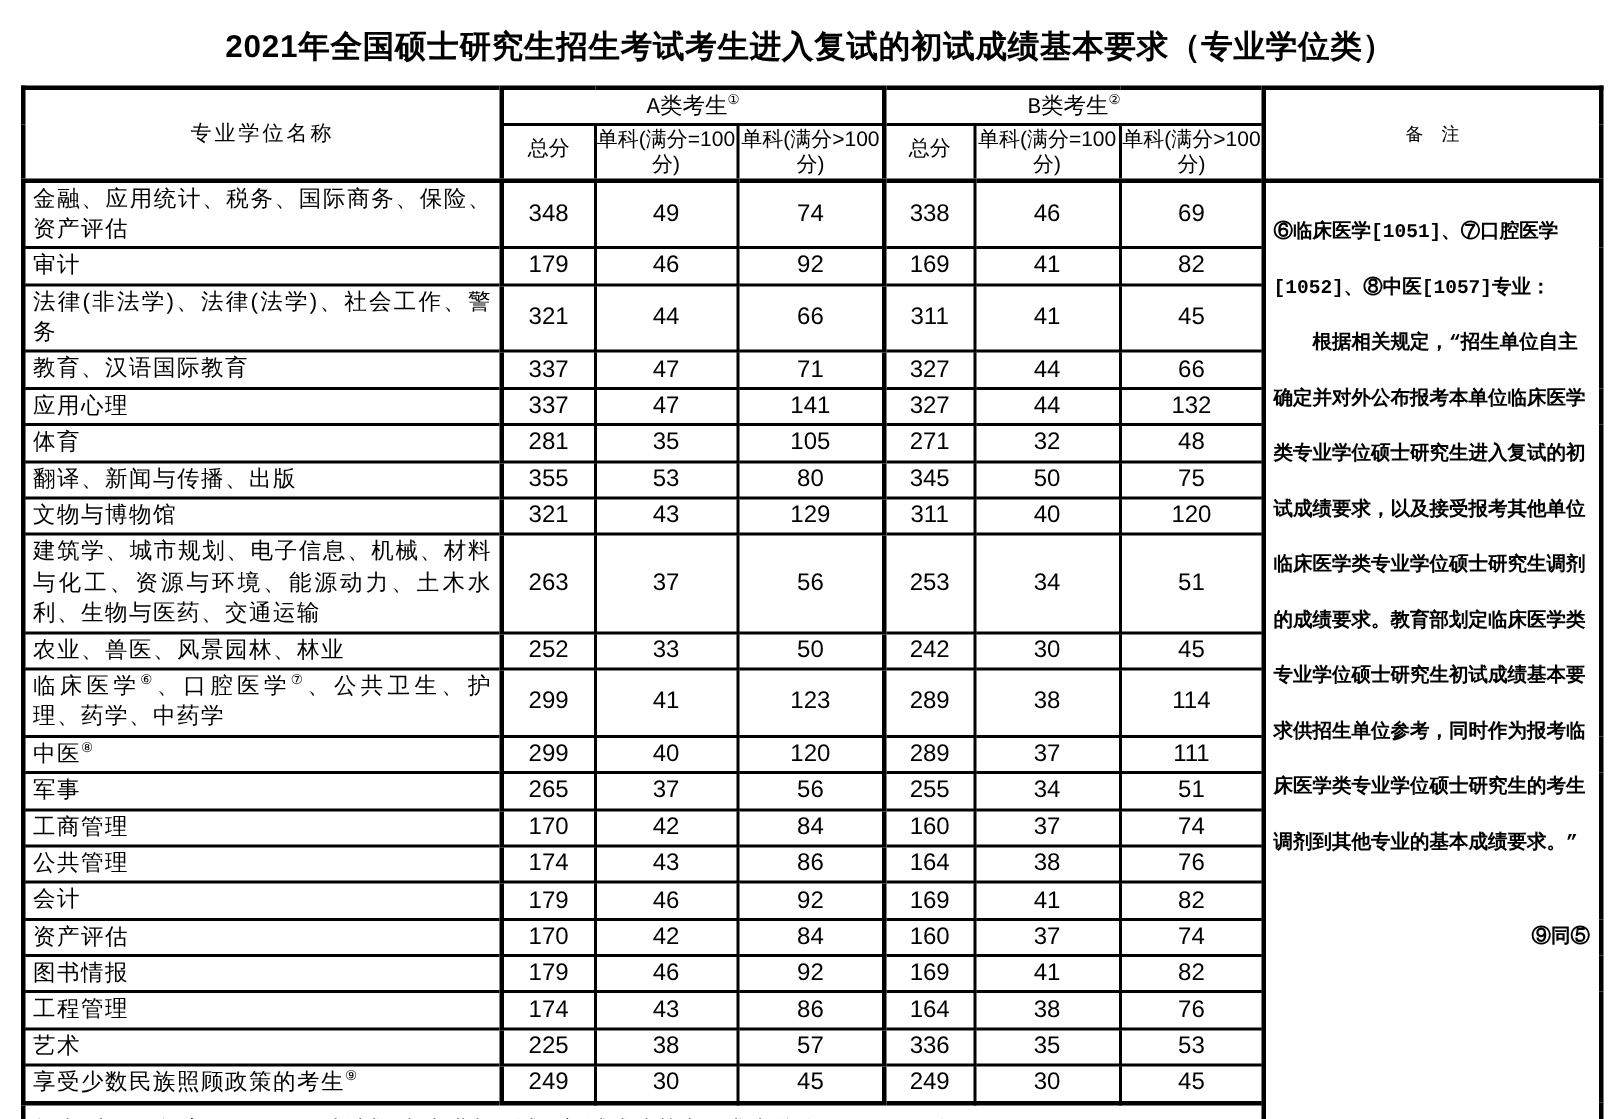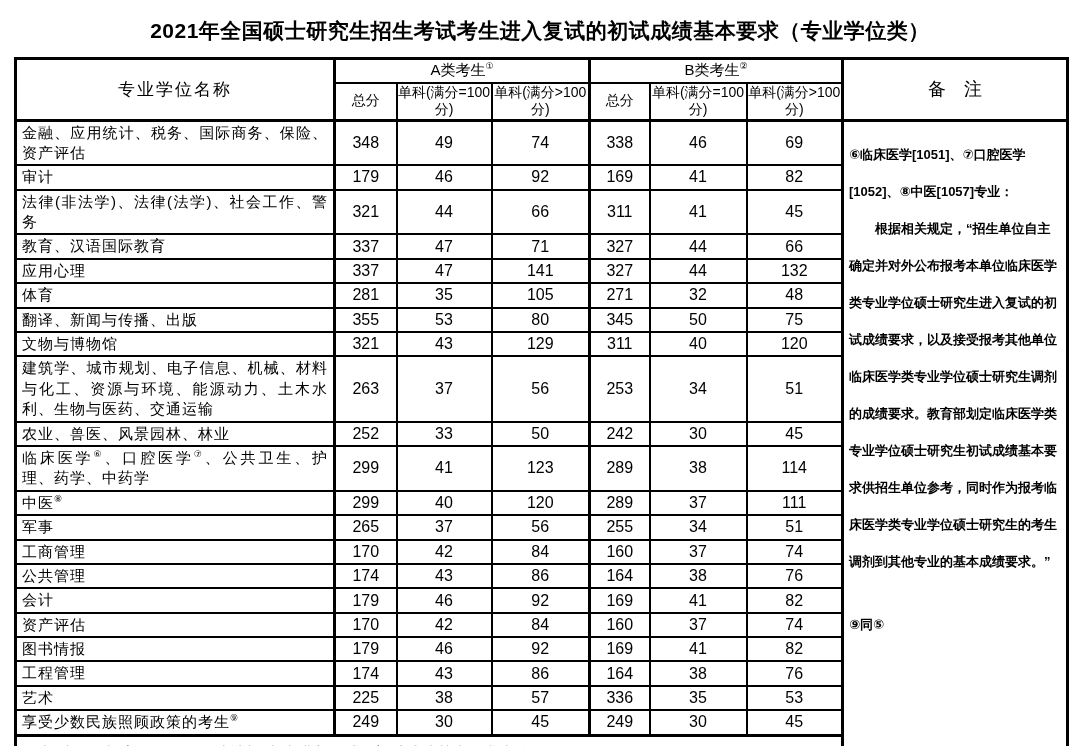--- a/index.html
+++ b/index.html
@@ -36,7 +36,7 @@
     color: #000;
     overflow: hidden;
   }
-  .thick-left { border-left: 3px solid #000 !important; }
+  .thick-left { border-left: 3px solid #000 !important; font-family: Liberation Mono, monospace; }
   .hdr-bottom { border-bottom: 3px solid #000 !important; }
 
   .name-head {

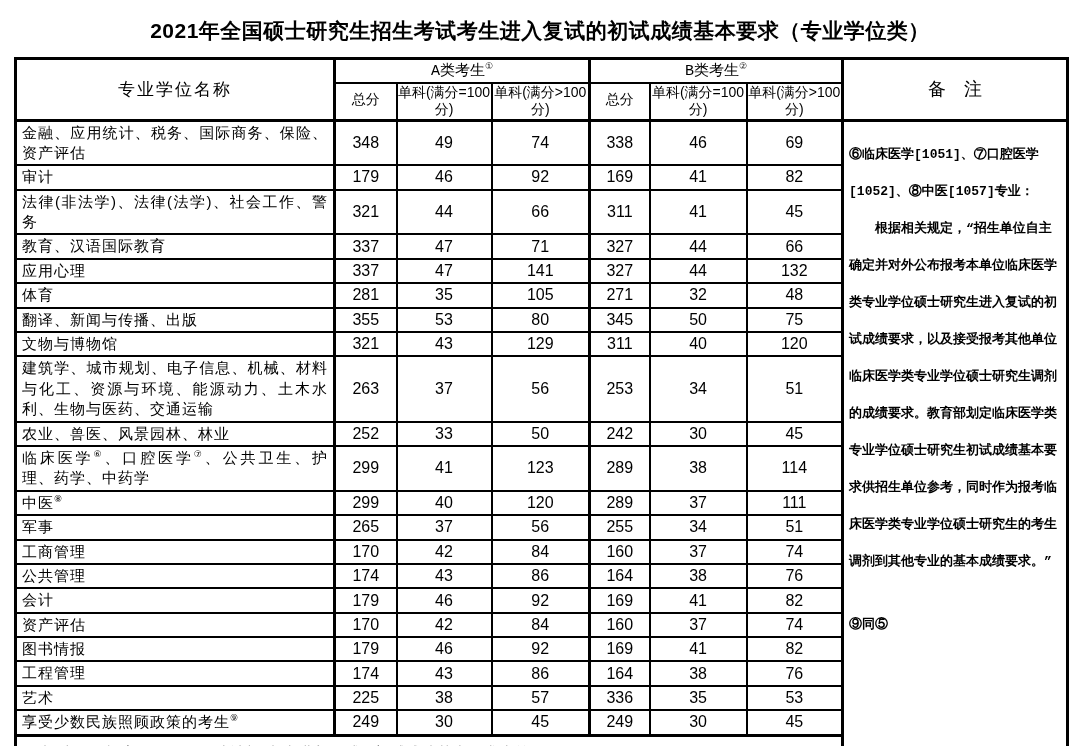--- a/index.html
+++ b/index.html
@@ -40,7 +40,7 @@
   .hdr-bottom { border-bottom: 3px solid #000 !important; }
 
   .name-head {
-    font-size: 17px;
+    font-size: 14px;
     font-weight: 400;
     letter-spacing: 2px;
   }

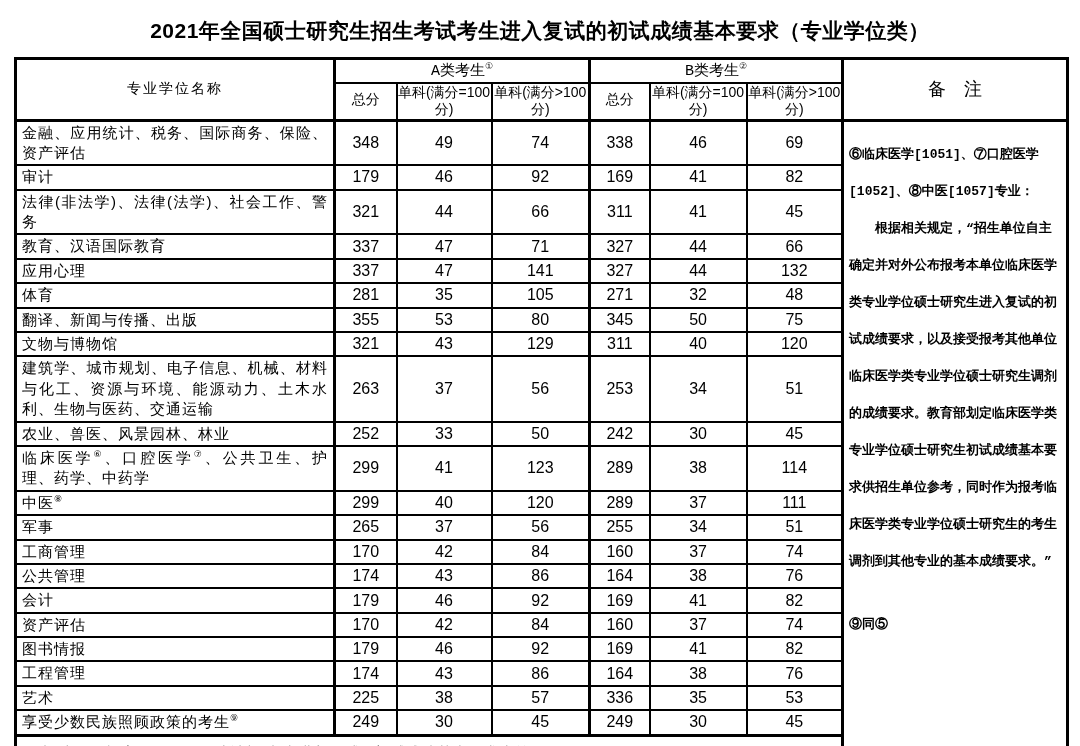--- a/index.html
+++ b/index.html
@@ -59,7 +59,7 @@
     padding: 1px 2px;
   }
   .remark-head {
-    font-size: 18px;
+    font-size: 12px;
     font-weight: 400;
     text-align: center;
   }

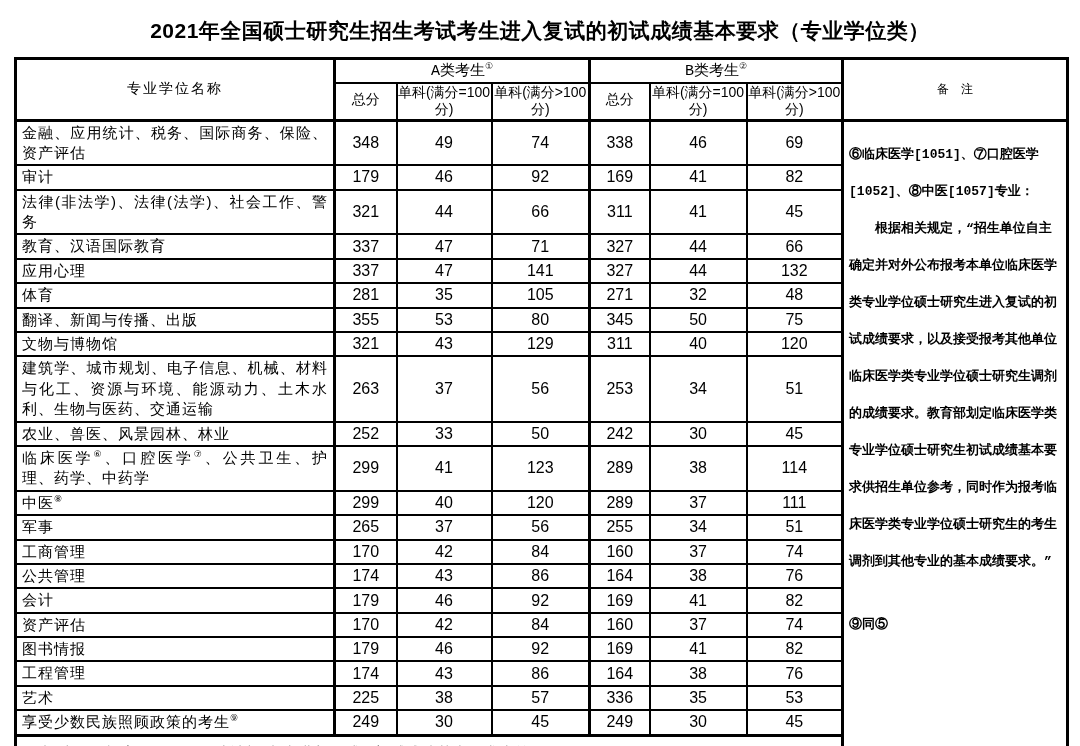--- a/index.html
+++ b/index.html
@@ -95,7 +95,7 @@
   }
   .remarks-cell p { margin: 0; }
   .remarks-cell .indent { text-indent: 2em; }
-  .remarks-cell .note-bottom { margin-top: 26px; }
+  .remarks-cell .note-bottom { margin-top: 26px; text-align: right; }
 </style>
 </head>
 <body>

